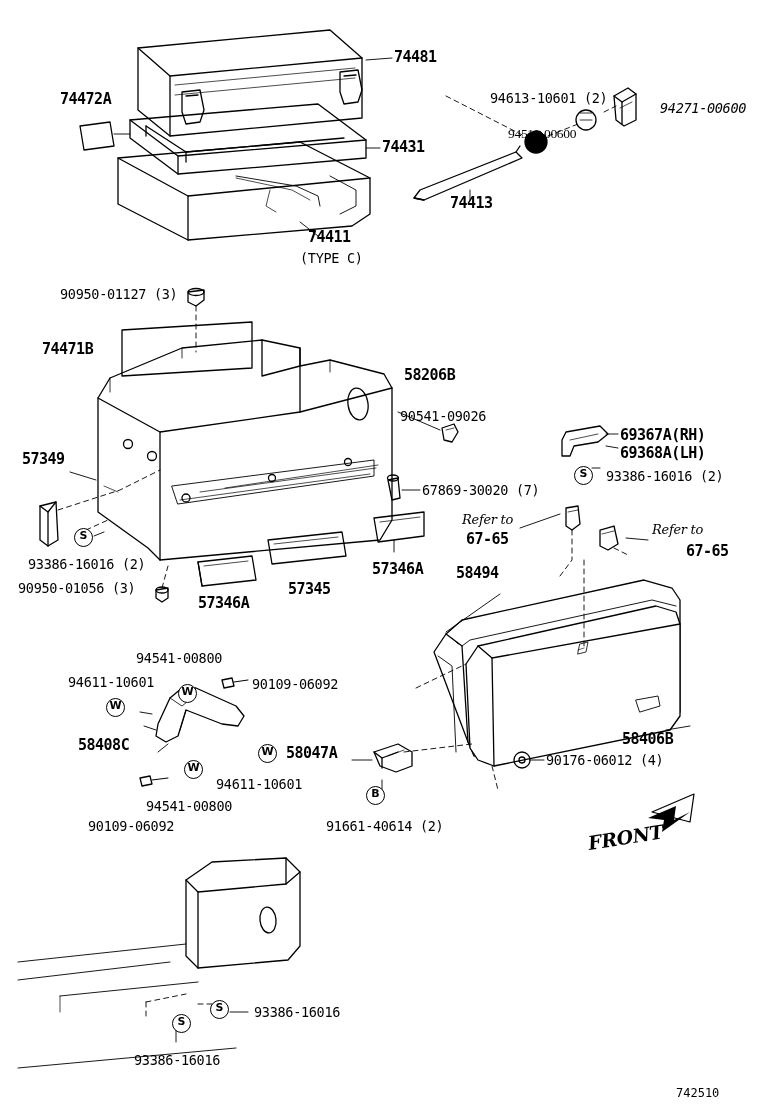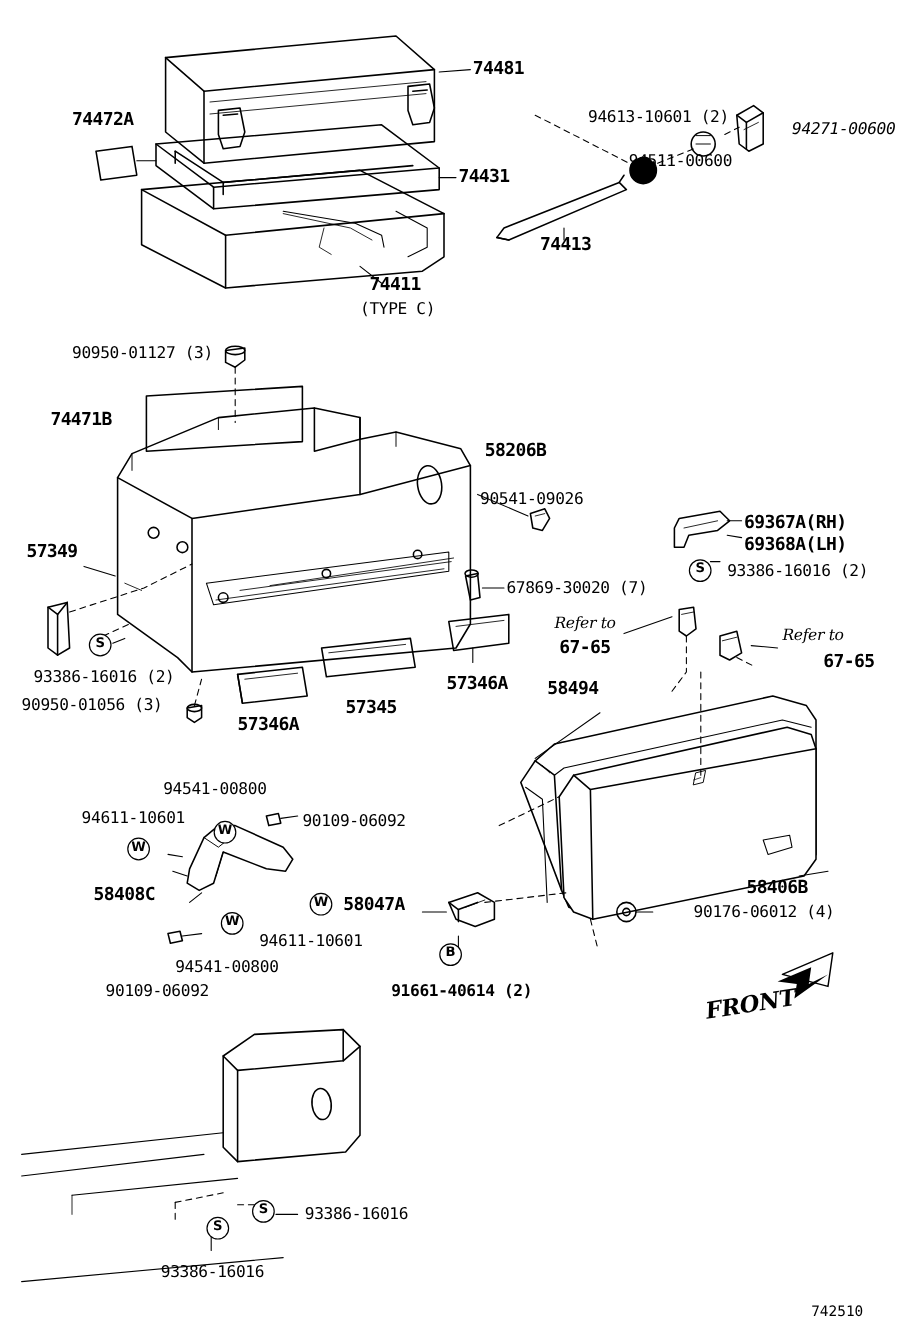--- a/index.html
+++ b/index.html
@@ -381,7 +381,7 @@
 
 <div class="lbl" style="left:490px; top:90px;">94613-10601 (2)</div>
 <div class="lbl" style="left:660px; top:100px;font-style:italic;">94271-00600</div>
-<div class="lbl" style="left:524px; top:126px;">94511-00600</div>
+<div class="lbl" style="left:508px; top:126px;font-family:Liberation Serif, serif;">94511-00600</div>
 <div class="lbl big" style="left:450px; top:194px;">74413</div>
 
 <div class="lbl" style="left:60px; top:286px;">90950-01127 (3)</div>

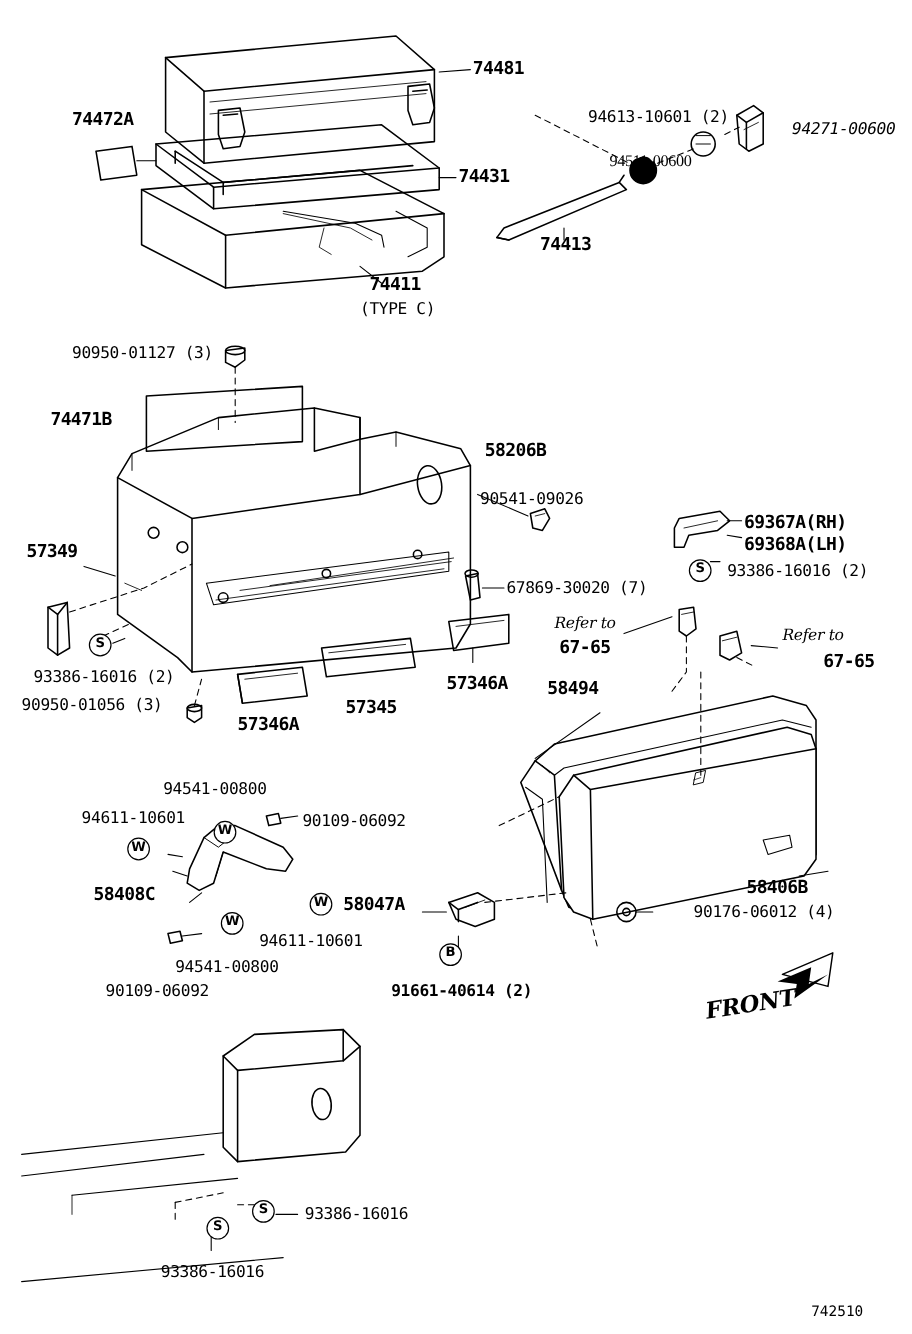--- a/index.html
+++ b/index.html
@@ -416,7 +416,7 @@
 <div class="lbl" style="left:146px; top:798px;">94541-00800</div>
 <div class="lbl" style="left:88px; top:818px;">90109-06092</div>
 <div class="lbl" style="left:326px; top:818px;font-weight:bold;">91661-40614 (2)</div>
-<div class="lbl" style="left:546px; top:752px;margin-left:32px;">90176-06012 (4)</div>
+<div class="lbl" style="left:546px; top:752px;">90176-06012 (4)</div>
 <div class="lbl big" style="left:622px; top:730px;">58406B</div>
 
 <div class="lbl front" style="left:590px; top:832px;">FRONT</div>

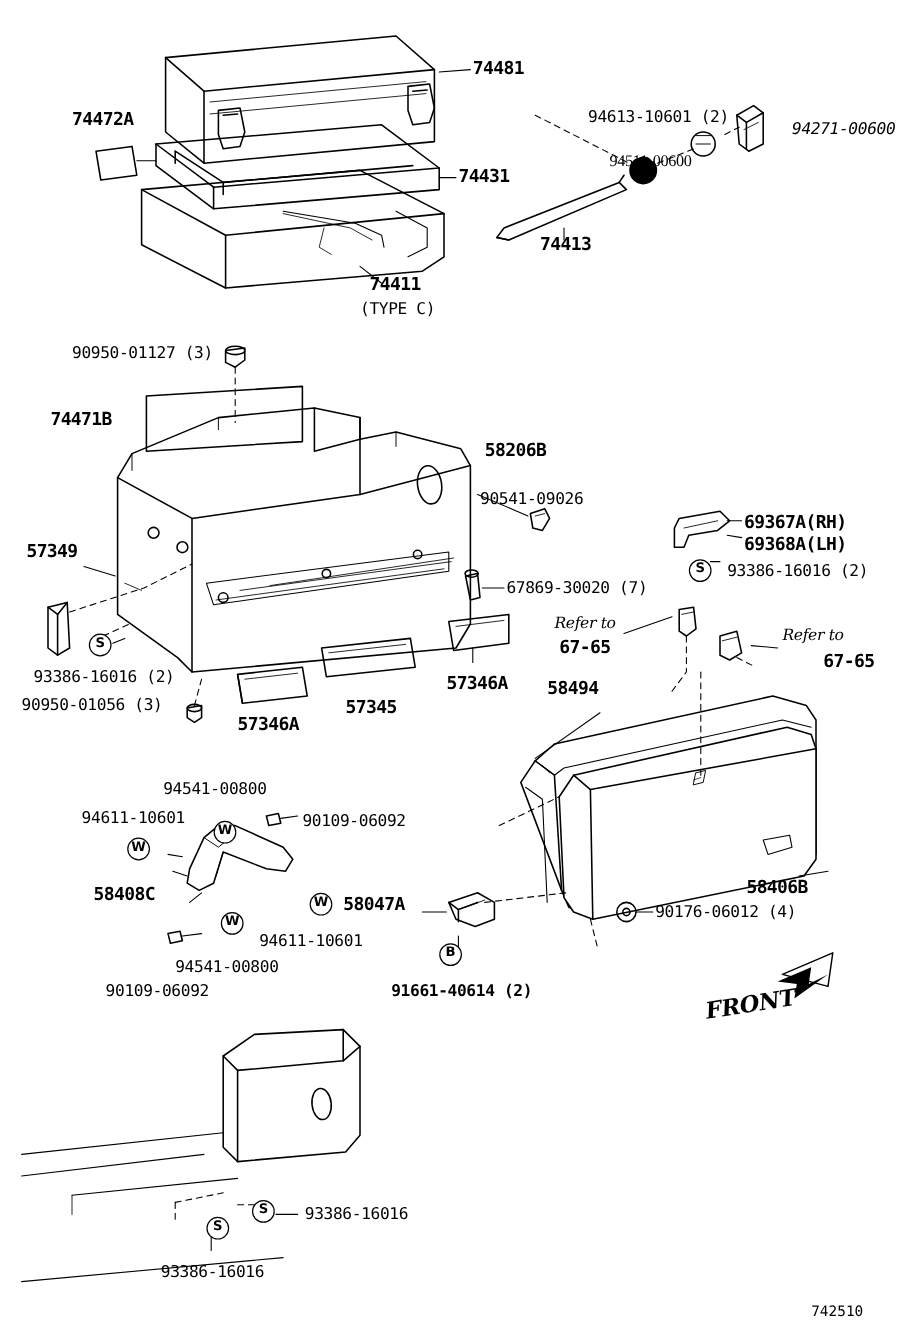--- a/index.html
+++ b/index.html
@@ -415,7 +415,7 @@
 <div class="lbl" style="left:216px; top:776px;">94611-10601</div>
 <div class="lbl" style="left:146px; top:798px;">94541-00800</div>
 <div class="lbl" style="left:88px; top:818px;">90109-06092</div>
-<div class="lbl" style="left:326px; top:818px;font-weight:bold;">91661-40614 (2)</div>
+<div class="lbl" style="left:326px; top:818px;">91661-40614 (2)</div>
 <div class="lbl" style="left:546px; top:752px;">90176-06012 (4)</div>
 <div class="lbl big" style="left:622px; top:730px;">58406B</div>
 

